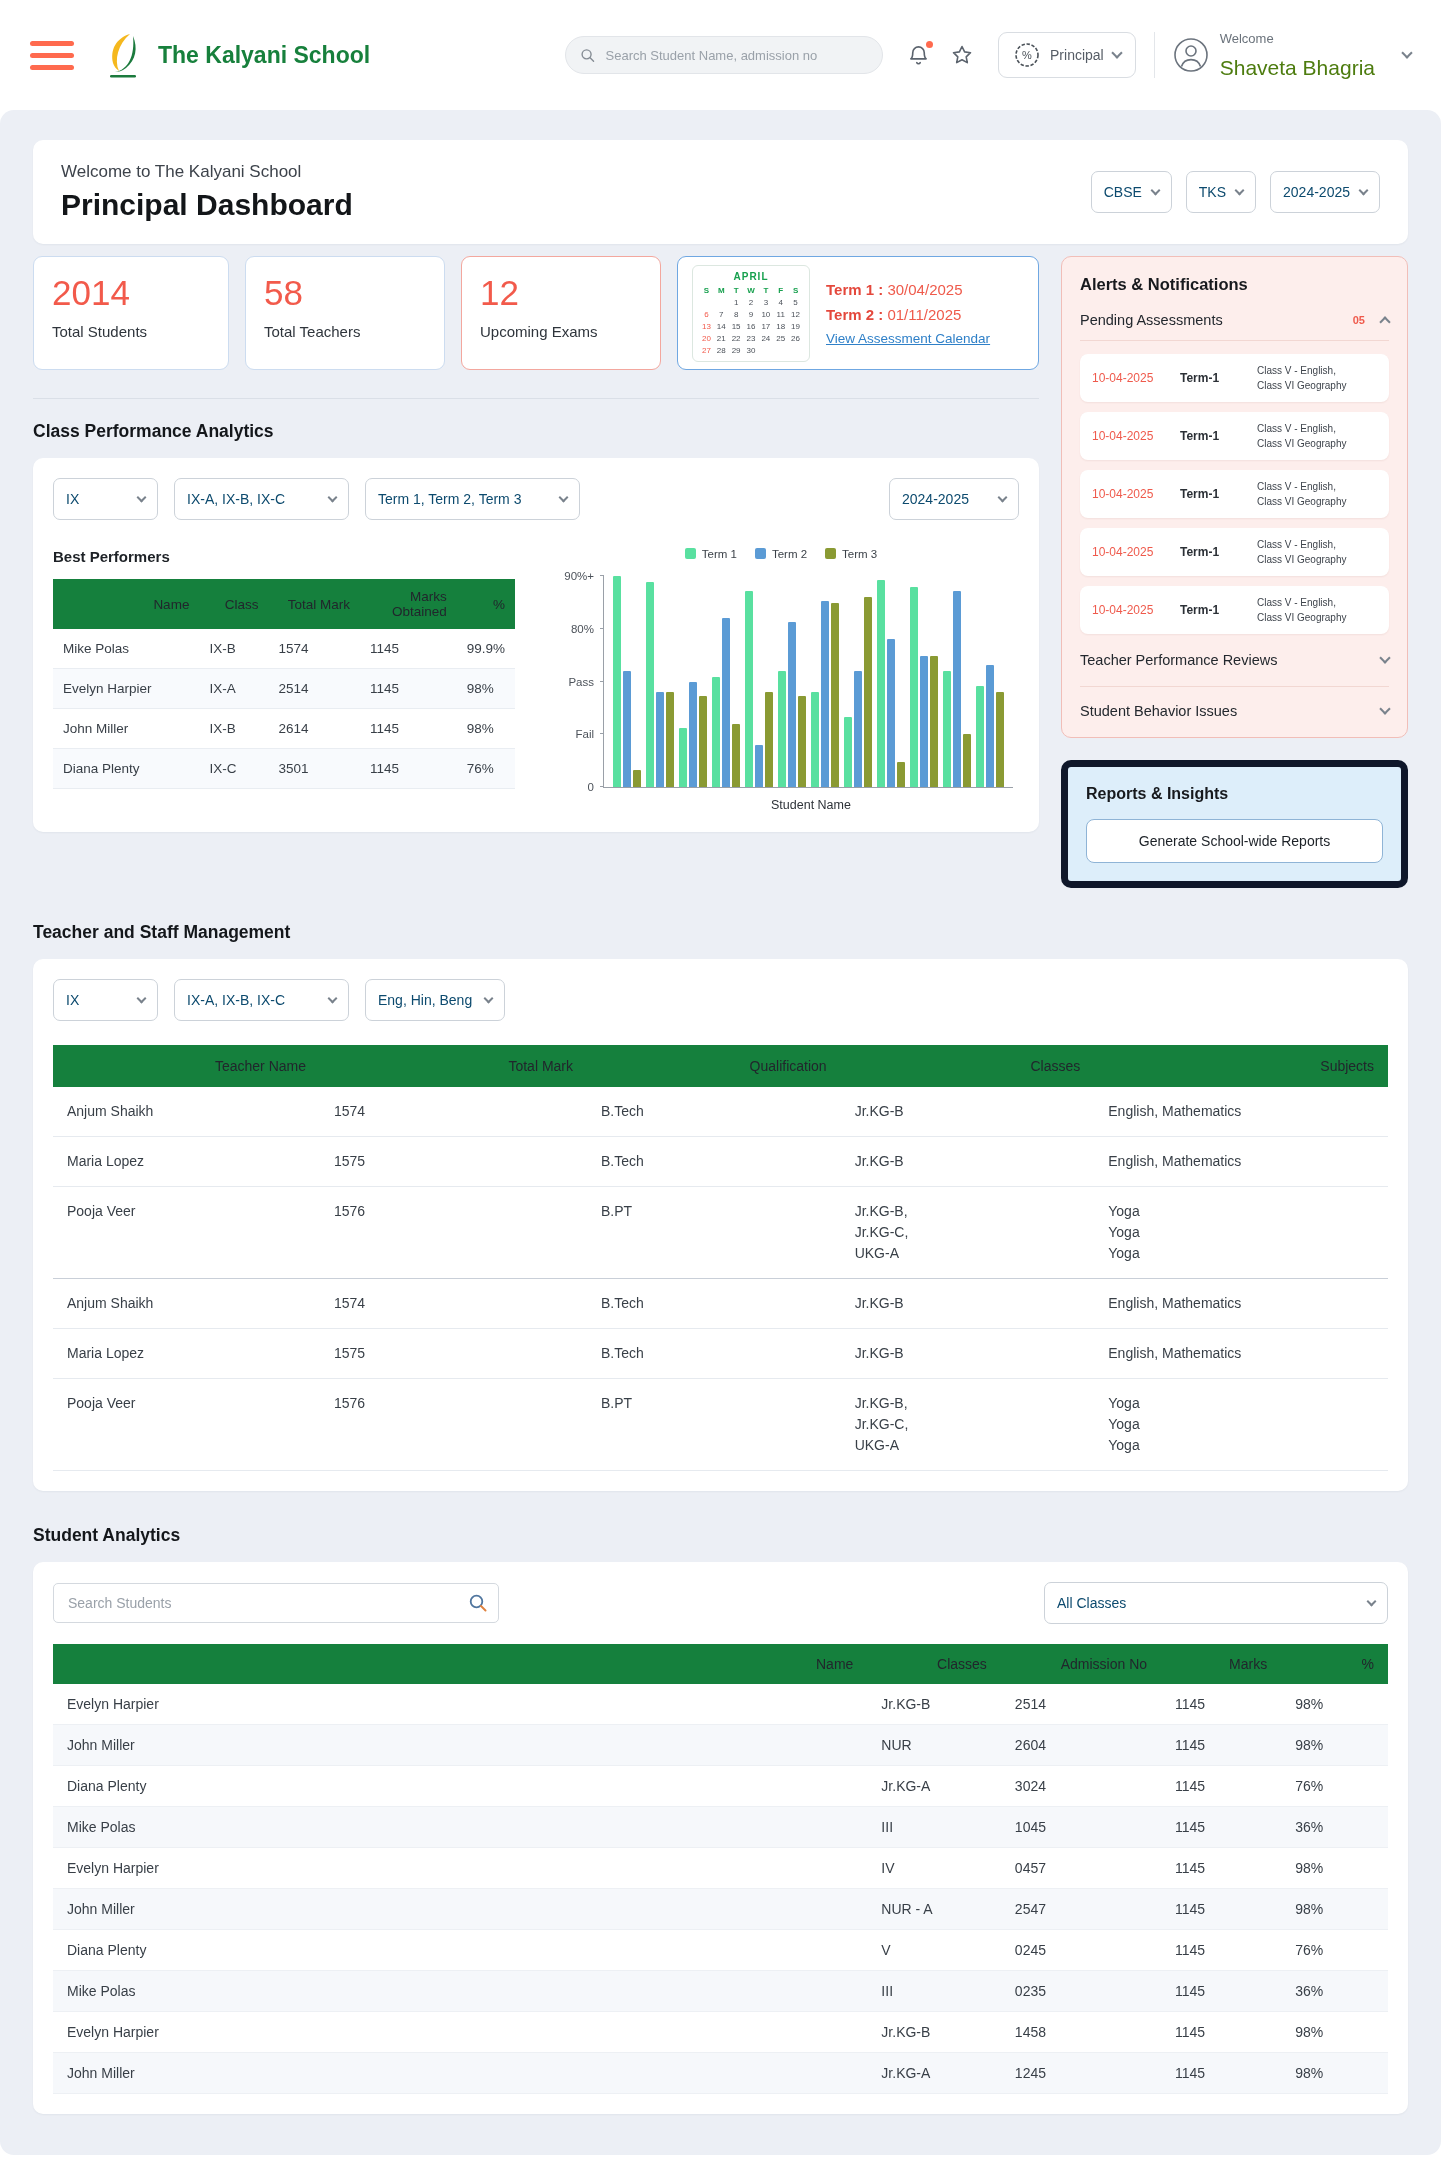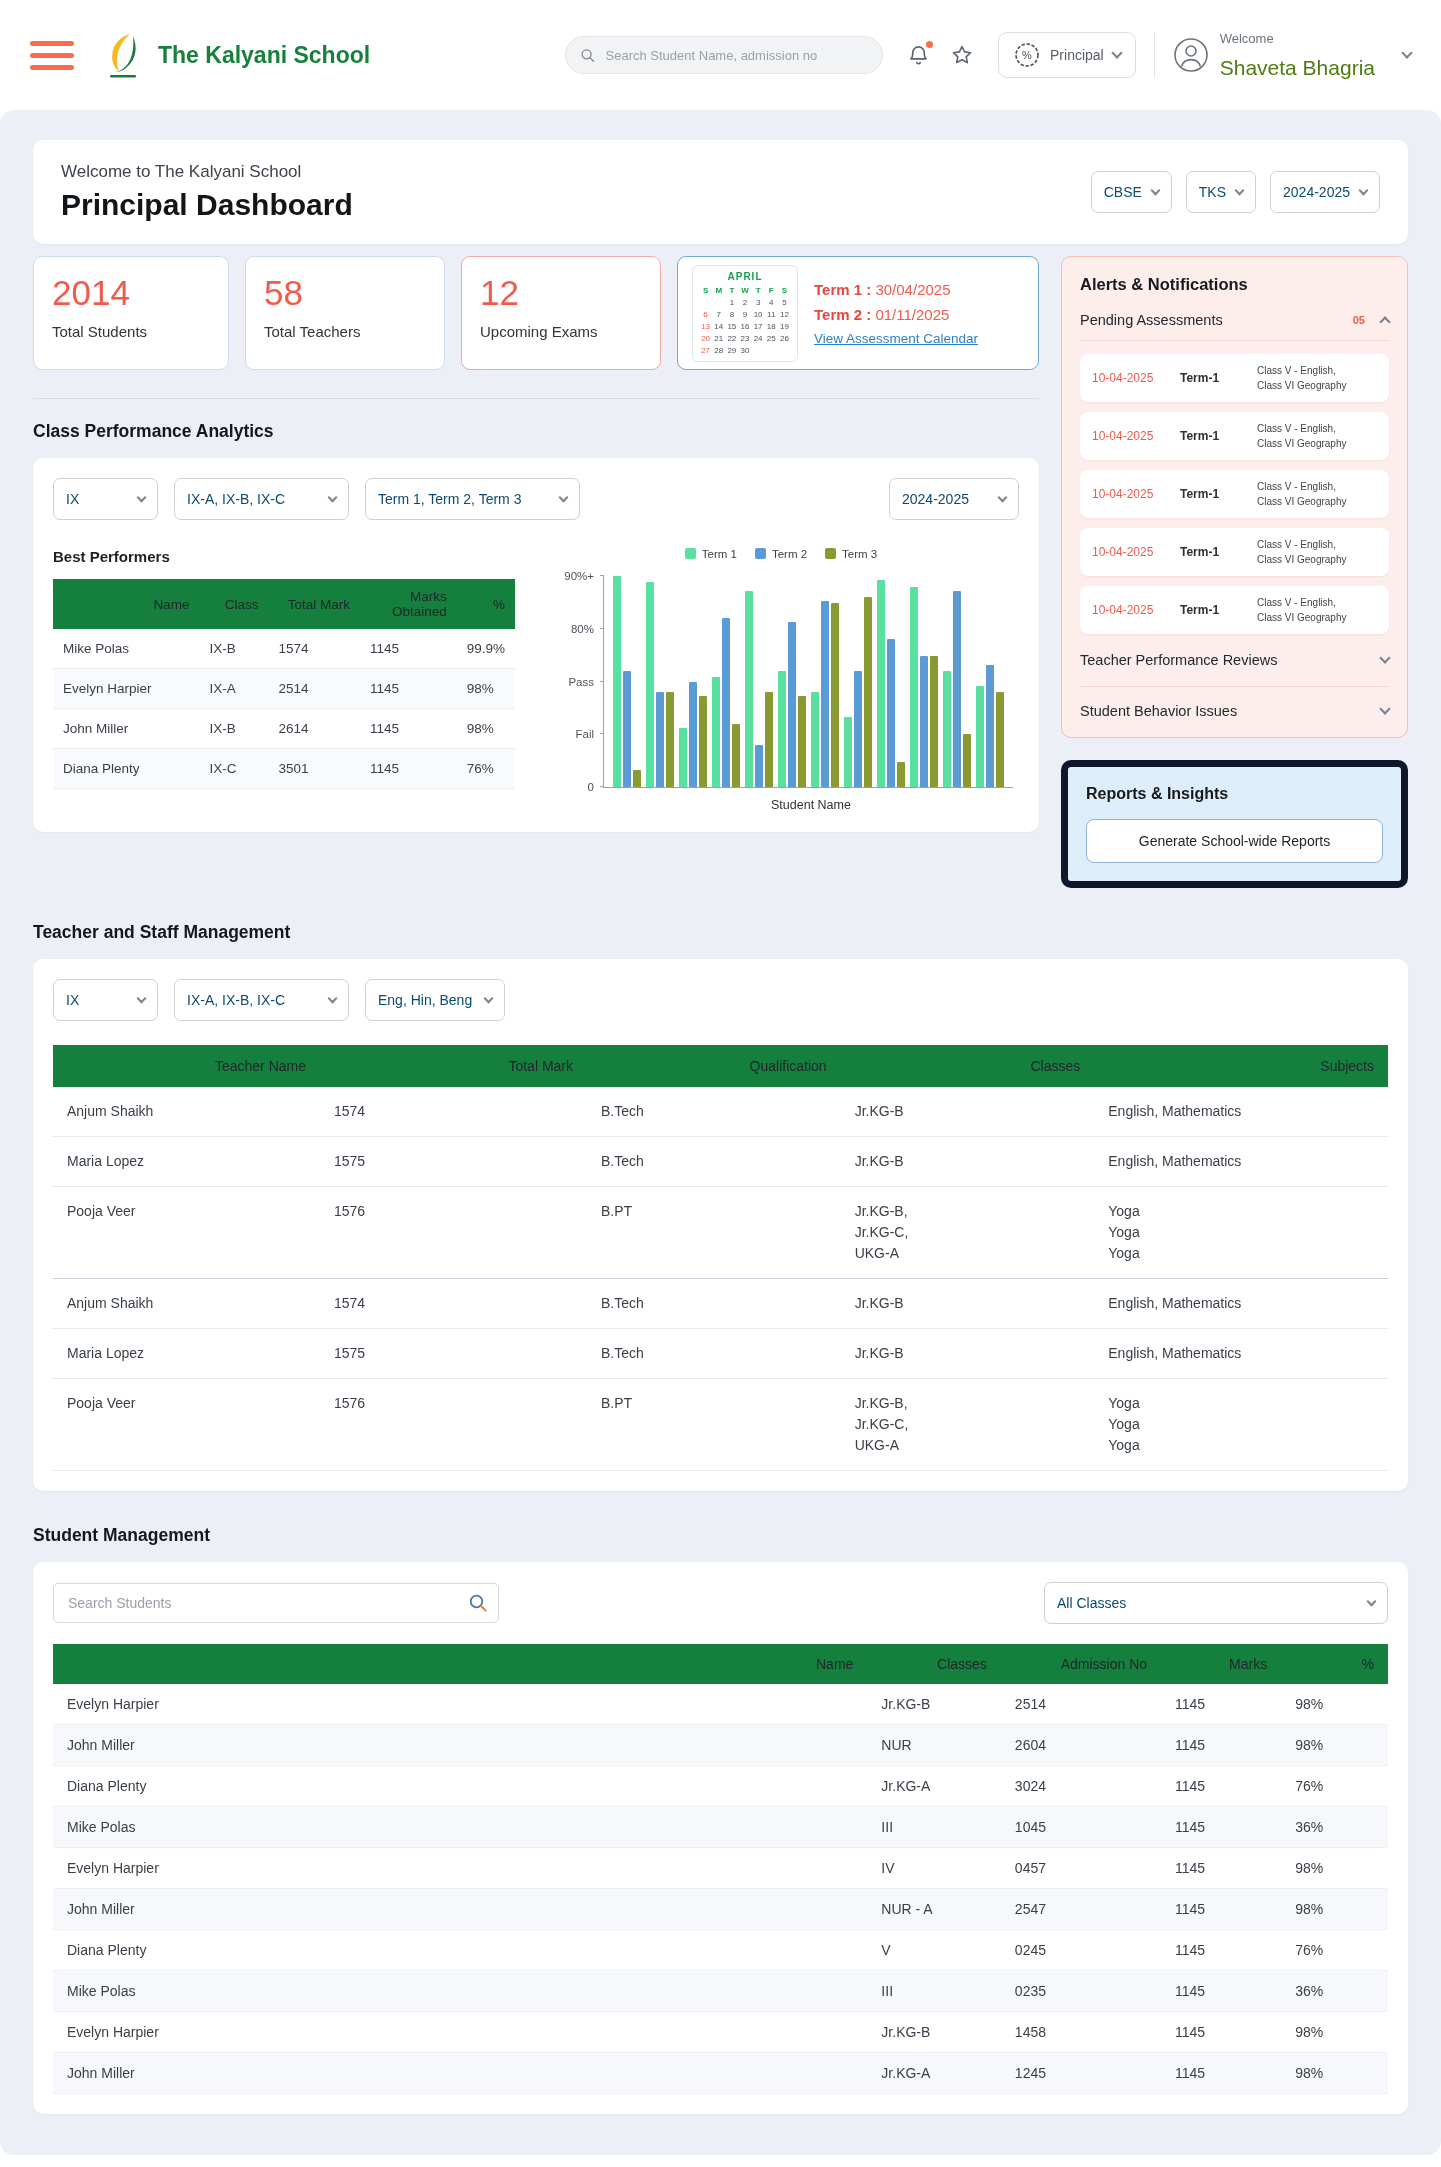--- a/index.html
+++ b/index.html
@@ -48,7 +48,7 @@
   .stat-teachers{width:200px;}
   .stat-exams{width:200px;border-color:#f3a79e;}
   .term-card{flex:1;border:1px solid #6fa7e2;border-radius:9px;background:#fff;display:flex;gap:16px;padding:10px 14px;height:114px;align-items:center;}
-  .mini-cal{width:106px;border:1px solid #dce7e0;border-radius:6px;padding:5px 6px;}
+  .mini-cal{width:118px;border:1px solid #dce7e0;border-radius:6px;padding:5px 6px;}
   .cal-title{text-align:center;font-size:10px;font-weight:700;color:#17a04e;letter-spacing:1px;}
   .cal-grid{display:grid;grid-template-columns:repeat(7,1fr);row-gap:1px;margin-top:3px;}
   .cal-cell{font-size:8px;text-align:center;color:#4c525a;line-height:11px;}

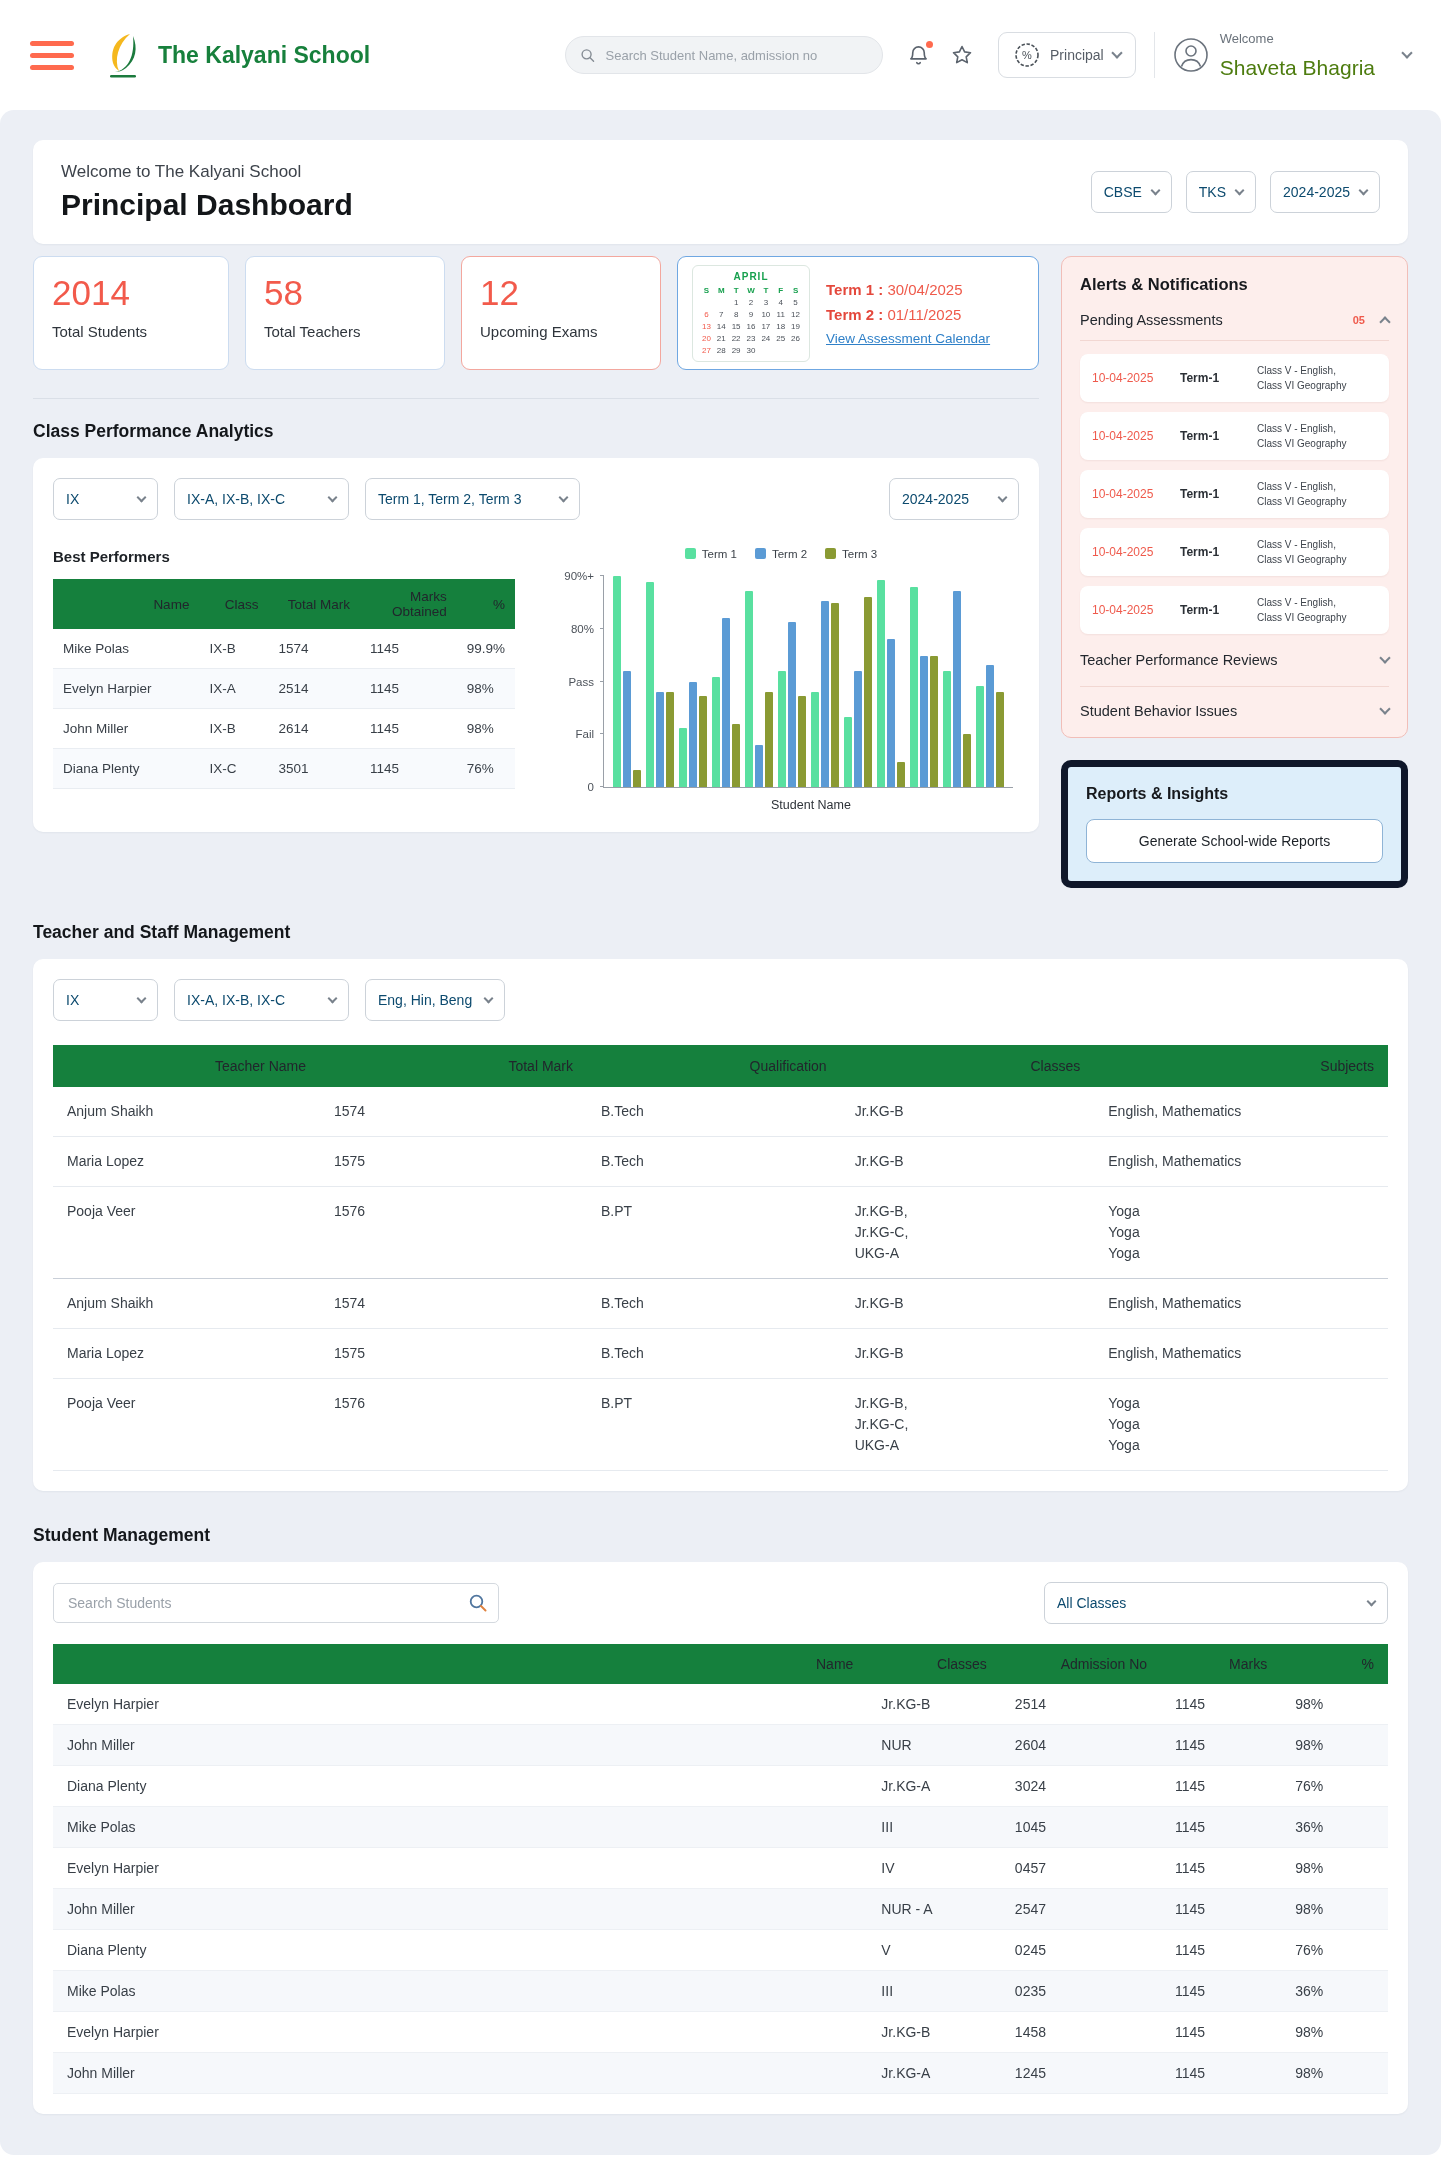--- a/index.html
+++ b/index.html
@@ -605,7 +605,7 @@
     </table>
   </div>
 
-  <h2 class="section-heading mt">Student Management</h2>
+  <h2 class="section-heading mt">Student Analytics</h2>
   <div class="card student-card">
     <div class="student-top">
       <div class="student-search">

